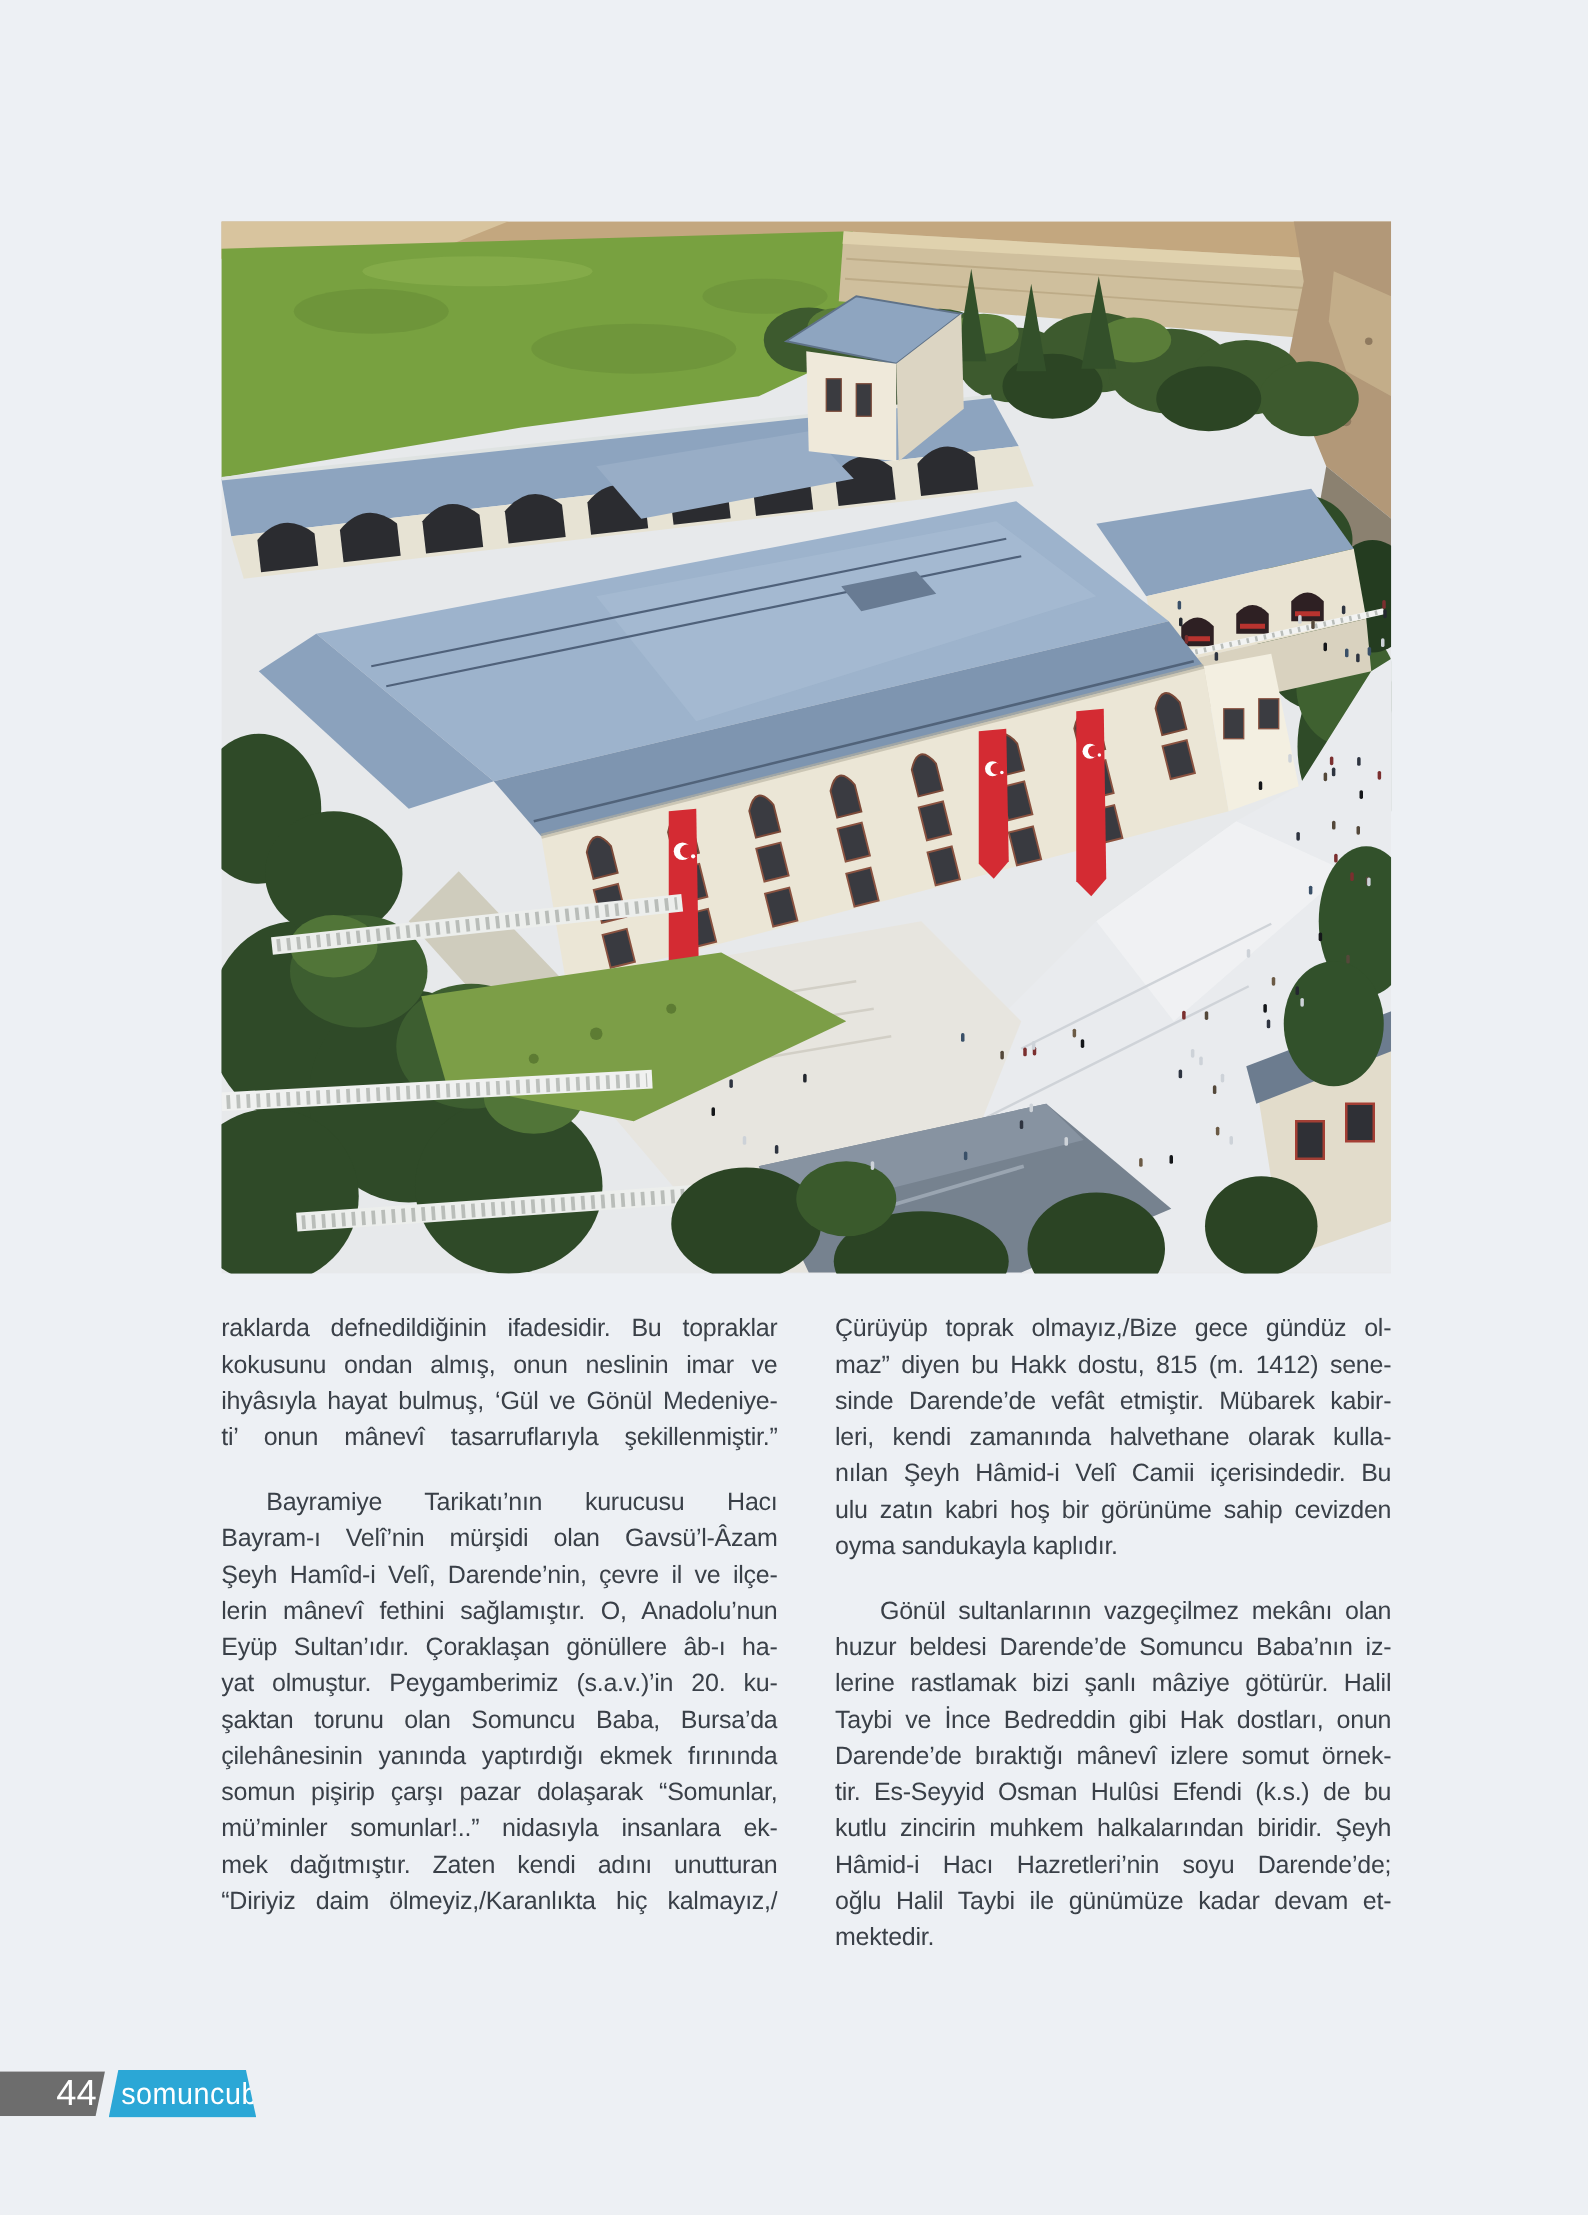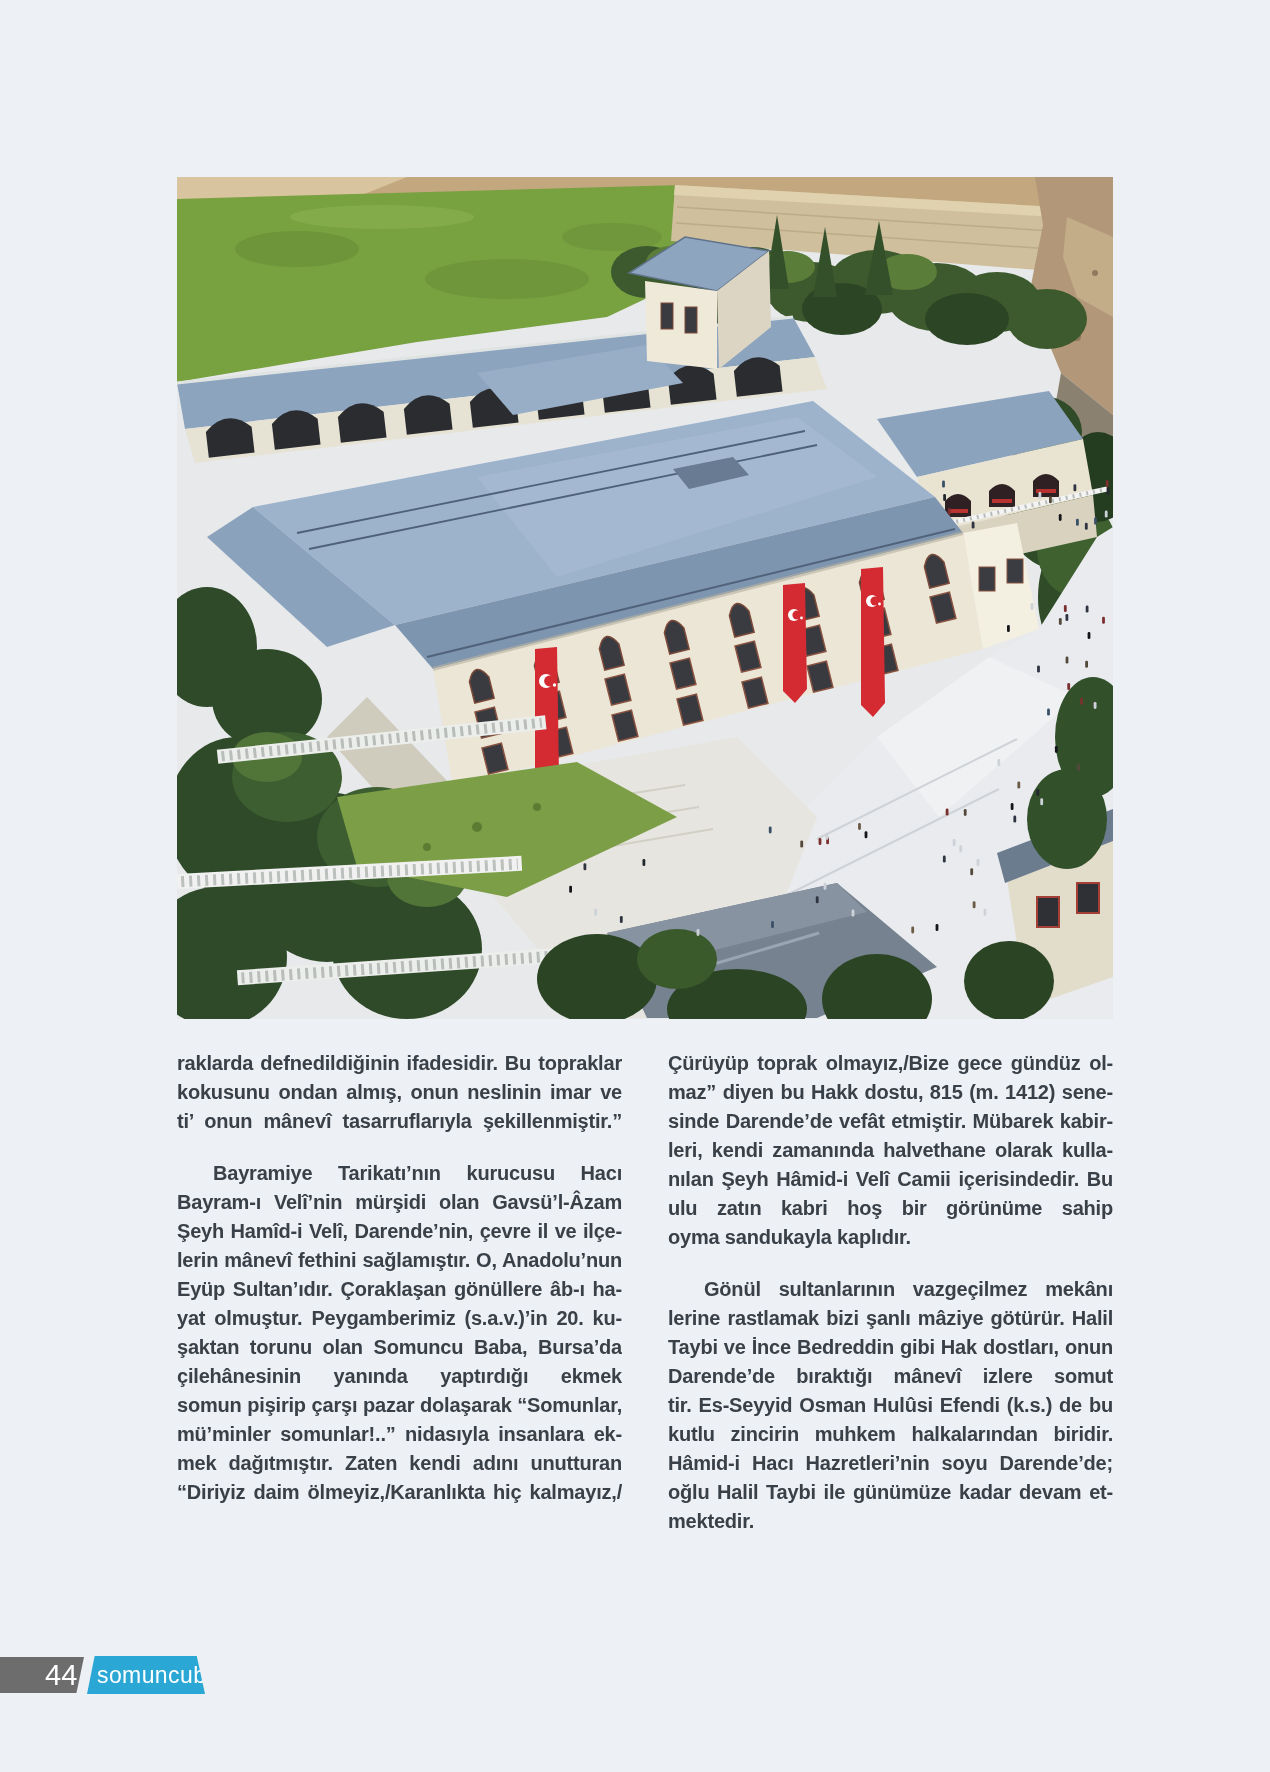--- a/index.html
+++ b/index.html
@@ -22,7 +22,7 @@
   }
   .col{width:445px;}
   .para{margin:0 0 23px 0;}
-  .line{height:29px;overflow:hidden;text-align:justify;text-align-last:justify;font-weight:bold;}
+  .line{height:29px;overflow:hidden;text-align:justify;text-align-last:justify;}
   .line.last{text-align-last:left;}
   .para.indent .line:first-child{text-indent:36px;}
   .footer-gray{

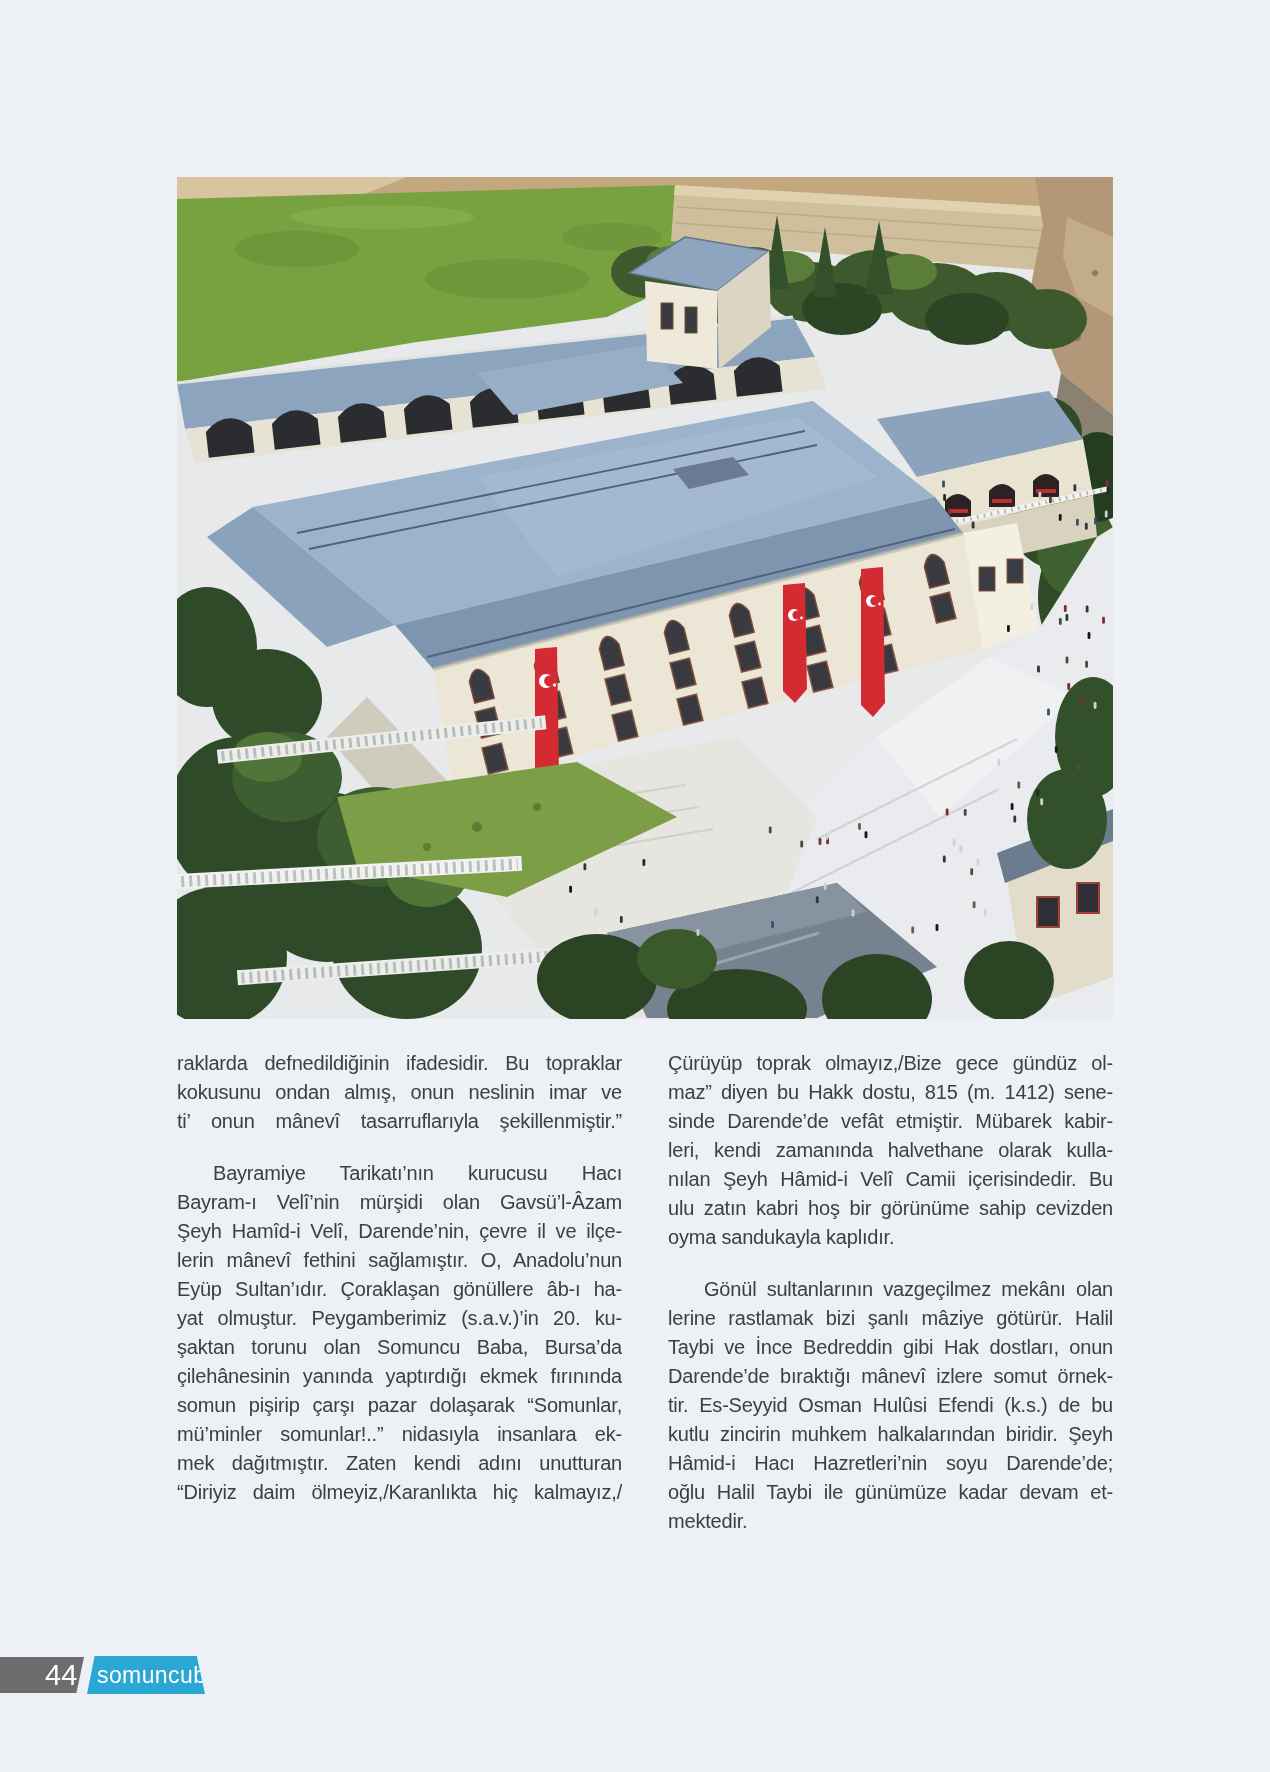--- a/index.html
+++ b/index.html
@@ -347,6 +347,7 @@
       <div class="para">
         <div class="line">raklarda defnedildiğinin ifadesidir. Bu topraklar</div>
         <div class="line">kokusunu ondan almış, onun neslinin imar ve</div>
+        <div class="line">ihyâsıyla hayat bulmuş, ‘Gül ve Gönül Medeniye-</div>
         <div class="line">ti’ onun mânevî tasarruflarıyla şekillenmiştir.”</div>
       </div>
       <div class="para indent">

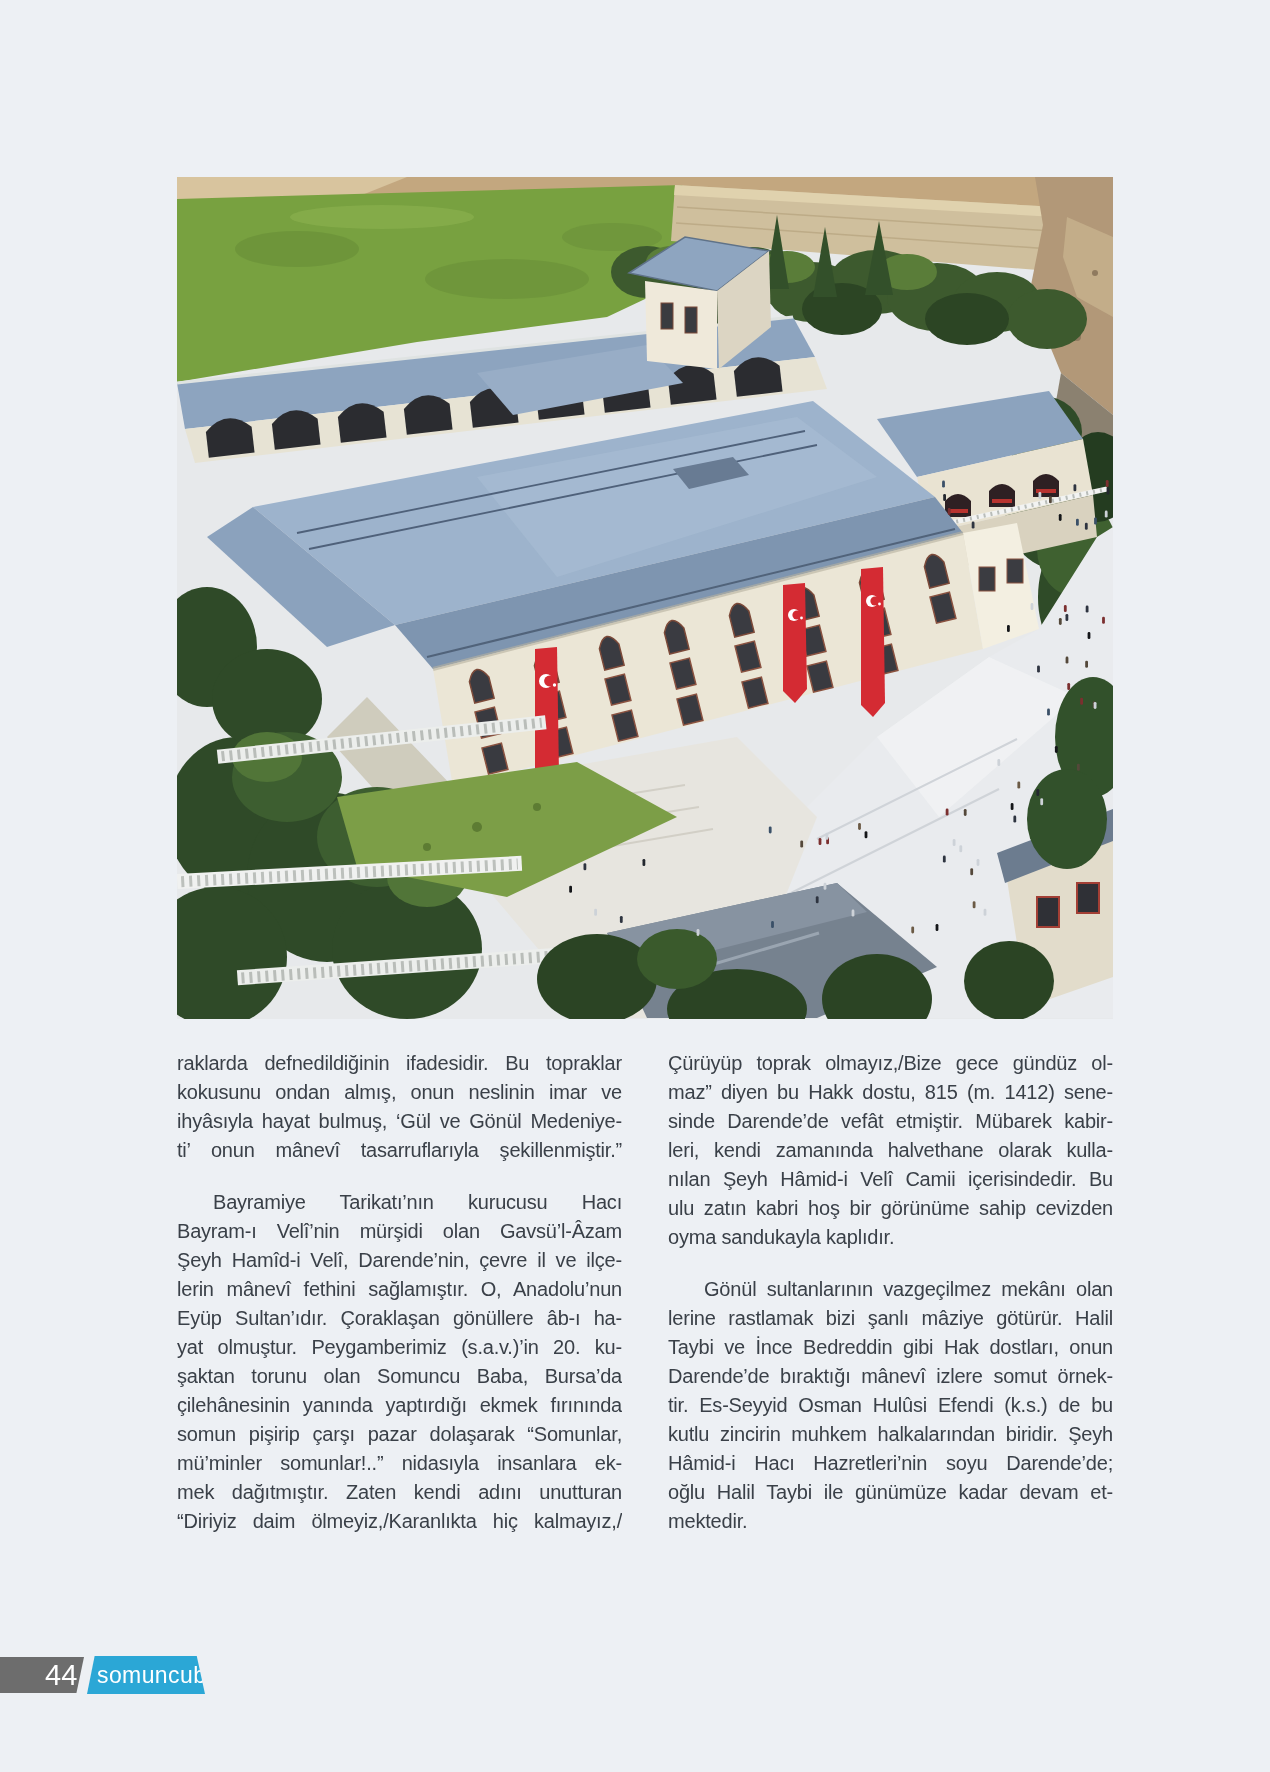--- a/index.html
+++ b/index.html
@@ -377,6 +377,7 @@
       </div>
       <div class="para indent">
         <div class="line">Gönül sultanlarının vazgeçilmez mekânı olan</div>
+        <div class="line">huzur beldesi Darende’de Somuncu Baba’nın iz-</div>
         <div class="line">lerine rastlamak bizi şanlı mâziye götürür. Halil</div>
         <div class="line">Taybi ve İnce Bedreddin gibi Hak dostları, onun</div>
         <div class="line">Darende’de bıraktığı mânevî izlere somut örnek-</div>

